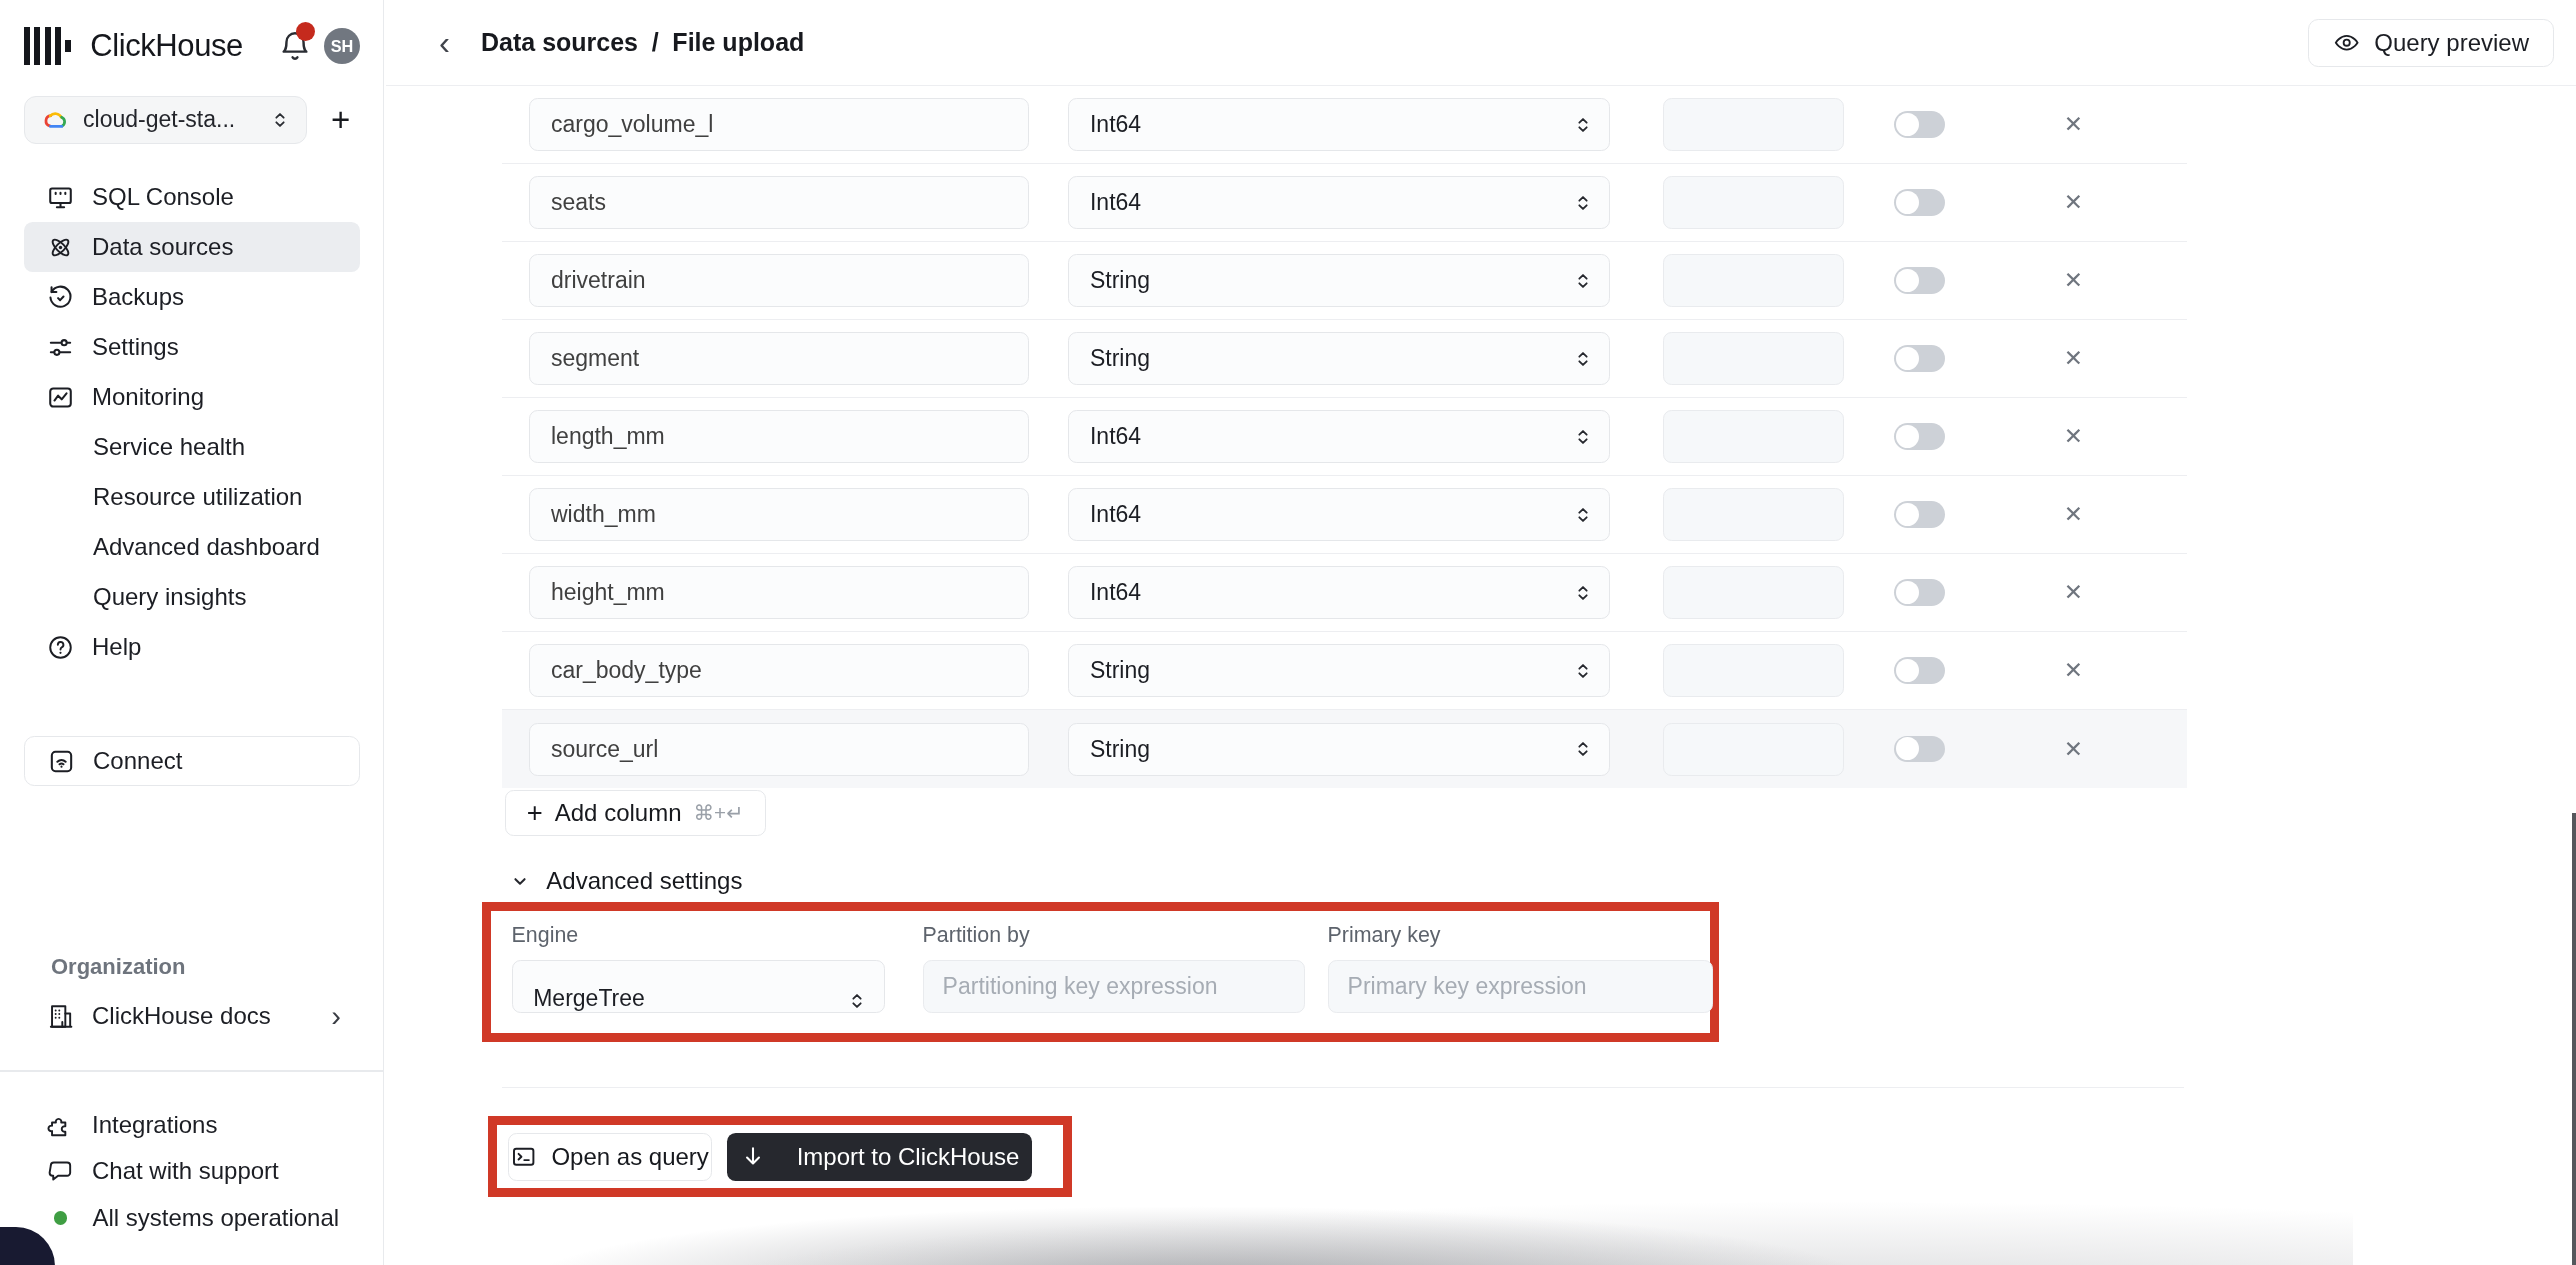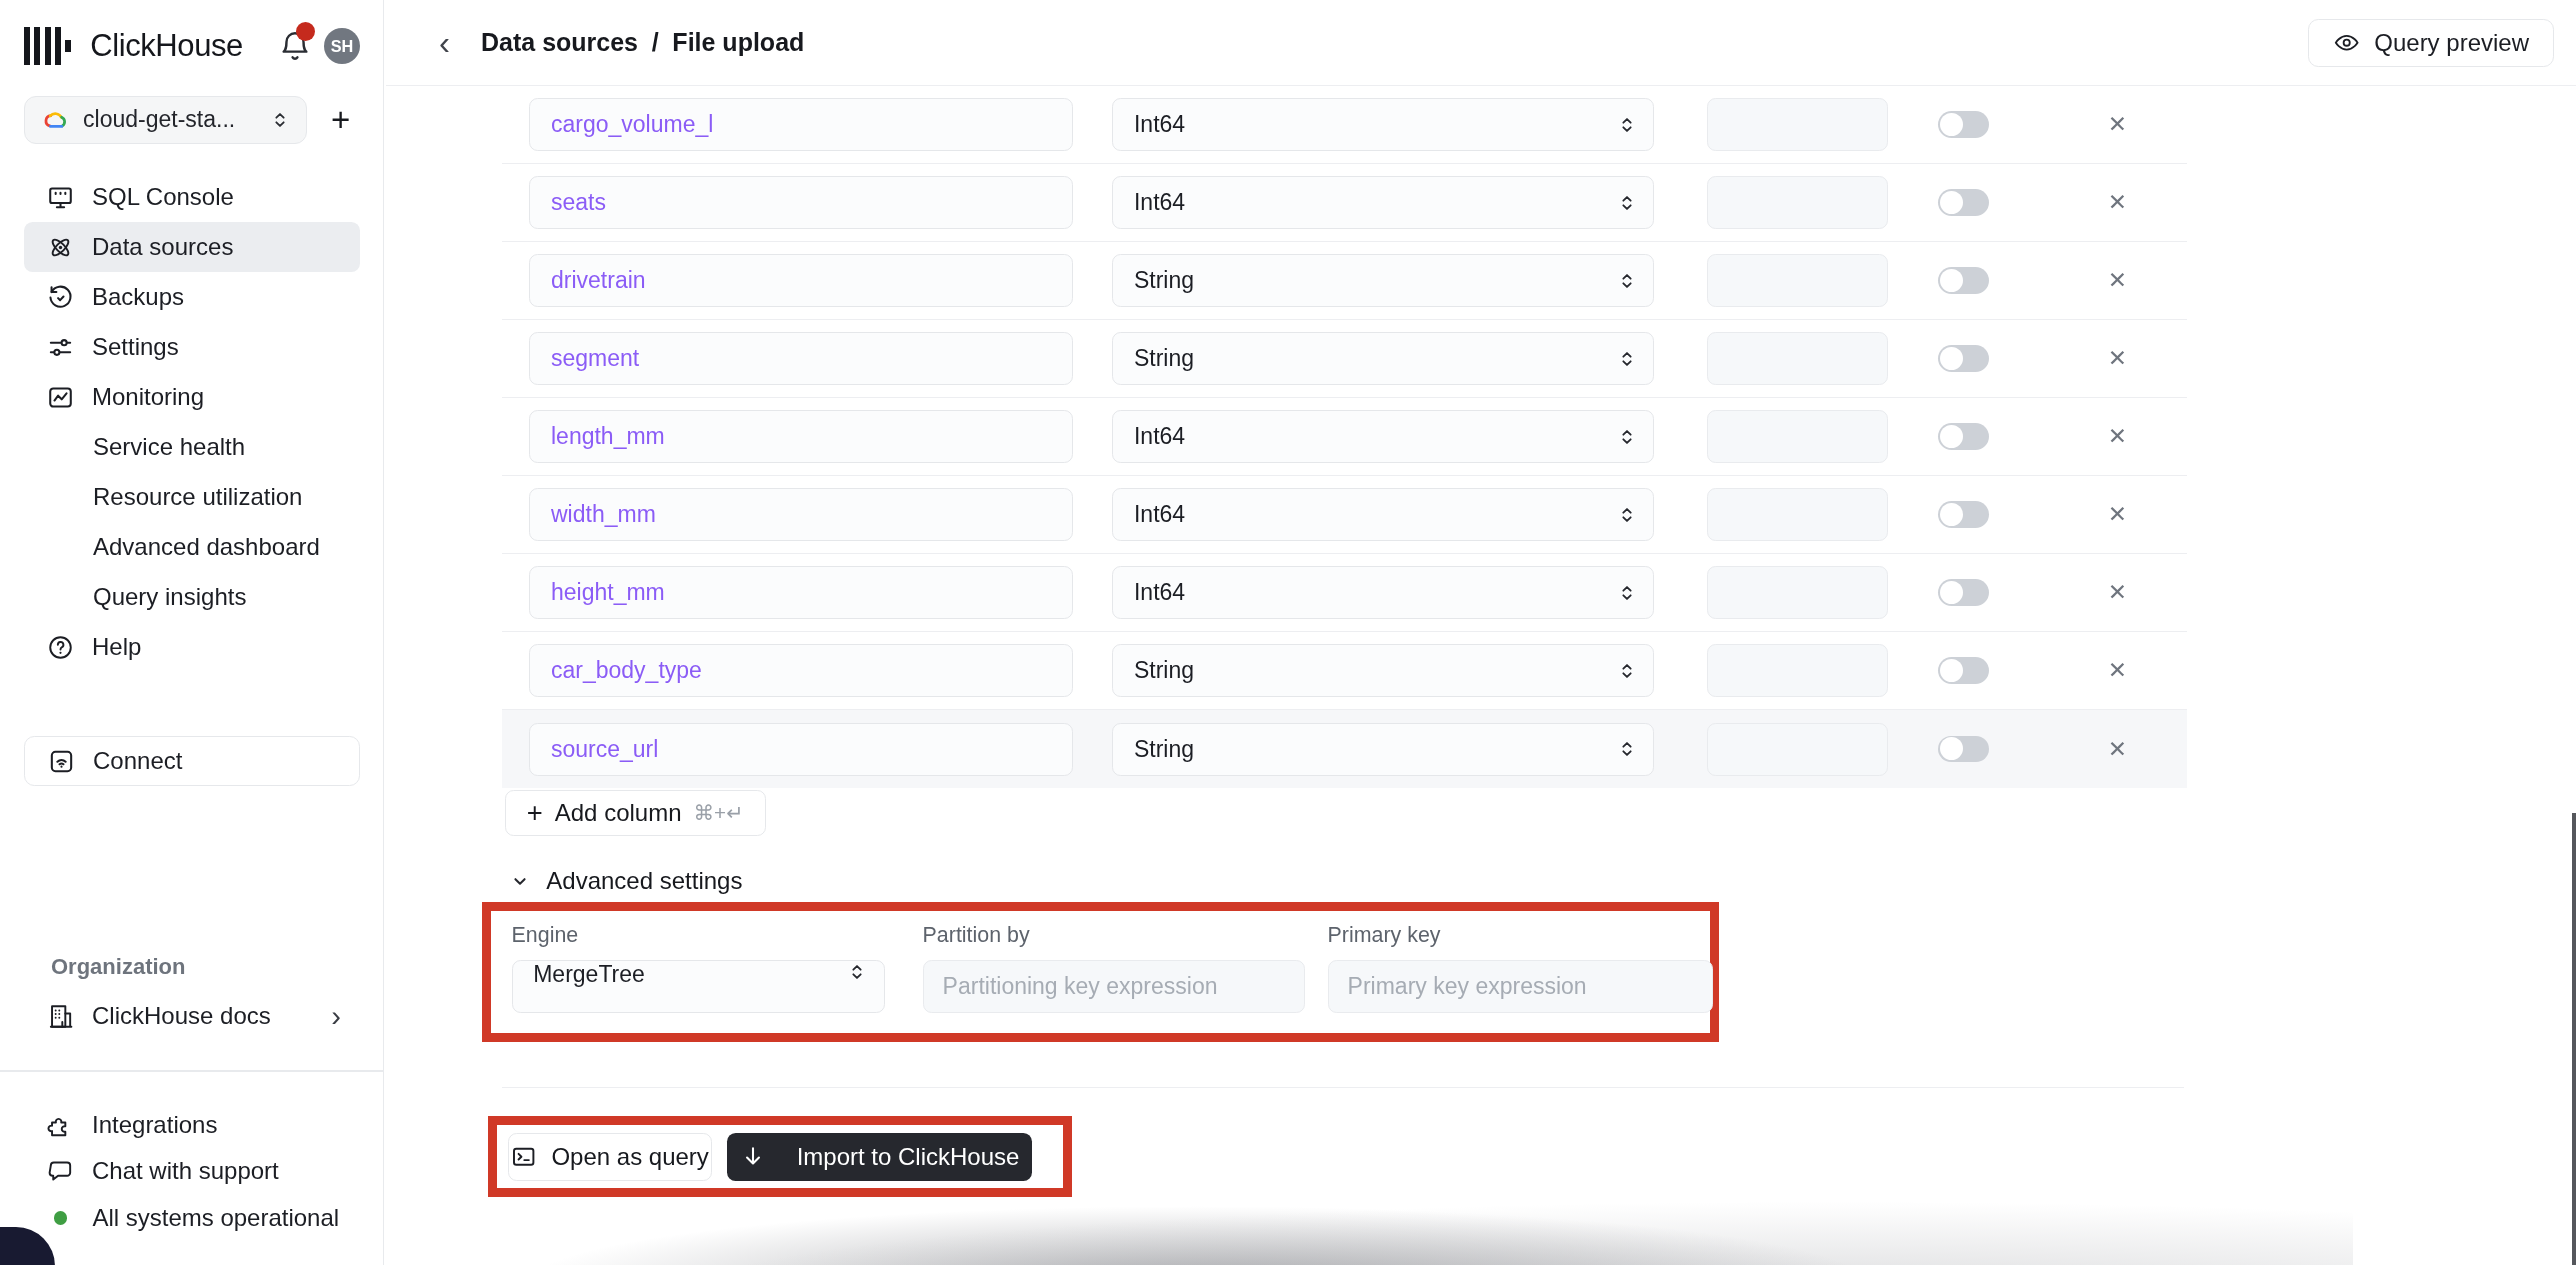--- a/index.html
+++ b/index.html
@@ -65,8 +65,8 @@
   .content { padding-left:116px; }
   .trow { width:1685px; height:78px; display:flex; align-items:center; border-bottom:1.7px solid #edeef1; }
   .trow.last { background:#f6f7f9; border-bottom:none; }
-  .name-input { margin-left:27.4px; width:544px; height:53px; background:#fbfcfd; border:1.7px solid #e5e7ea;
-                border-radius:8.6px; font-size:23px; color:#8b5cf6; padding:0 20.6px;
+  .name-input { margin-left:27.4px; width:500px; height:53px; background:#fbfcfd; border:1.7px solid #e5e7ea;
+                border-radius:8.6px; font-size:23px; color:#404040; padding:0 20.6px;
                 font-family:"Liberation Sans",sans-serif; outline:none; }
   .type-select { margin-left:39px; width:542px; height:53px; background:#fbfcfd; border:1.7px solid #e5e7ea;
                  border-radius:8.6px; display:flex; align-items:center; padding:0 15.4px 0 20.6px;

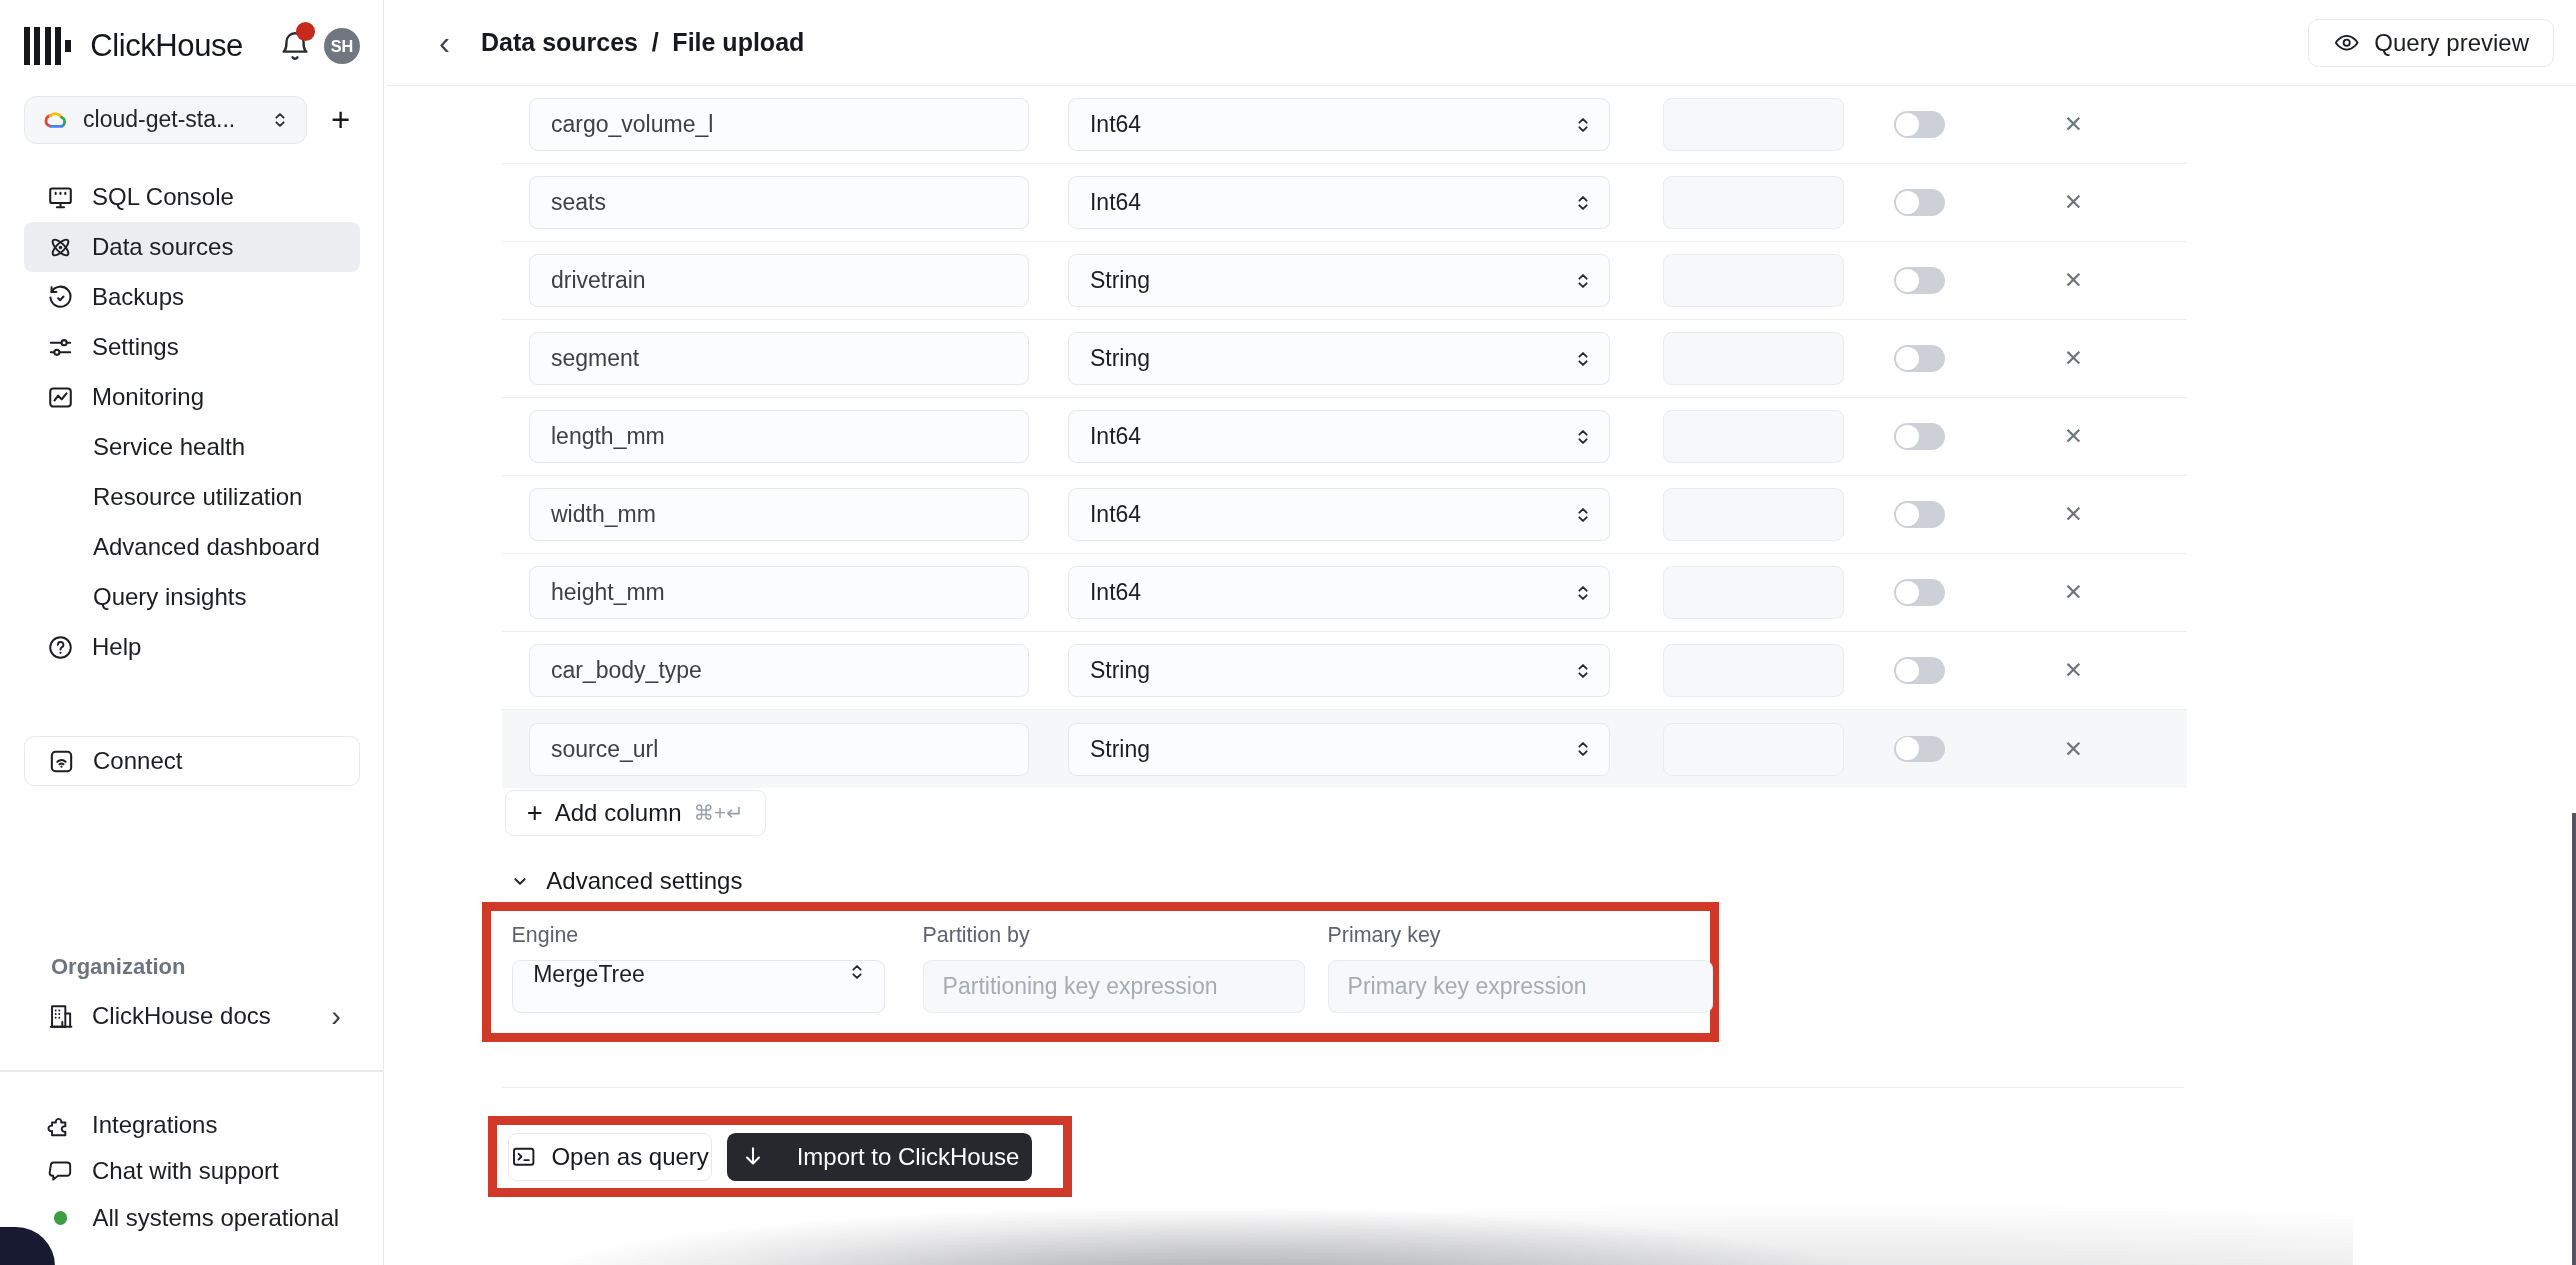--- a/index.html
+++ b/index.html
@@ -91,7 +91,7 @@
   .adv-field { display:flex; flex-direction:column; }
   .adv-field .flabel { font-size:21.4px; color:#5d636c; margin-bottom:12px; }
   .engine-select { width:373px; height:53px; background:#fbfcfd; border:1.7px solid #e5e7ea; border-radius:8.6px;
-                   display:flex; align-items:flex-start; padding:0 15.4px 0 20.6px; font-size:23px; color:#1c1e24; }
+                   display:flex; align-items:flex-end; padding:0 15.4px 0 20.6px; font-size:23px; color:#1c1e24; }
   .engine-select .tv { flex:1; }
   .adv-input { height:53px; background:#f6f8fa; border:1.7px solid #e9ebee; border-radius:8.6px;
                font-family:"Liberation Sans",sans-serif; font-size:23px; color:#1c1e24; padding:0 19px; outline:none; }

